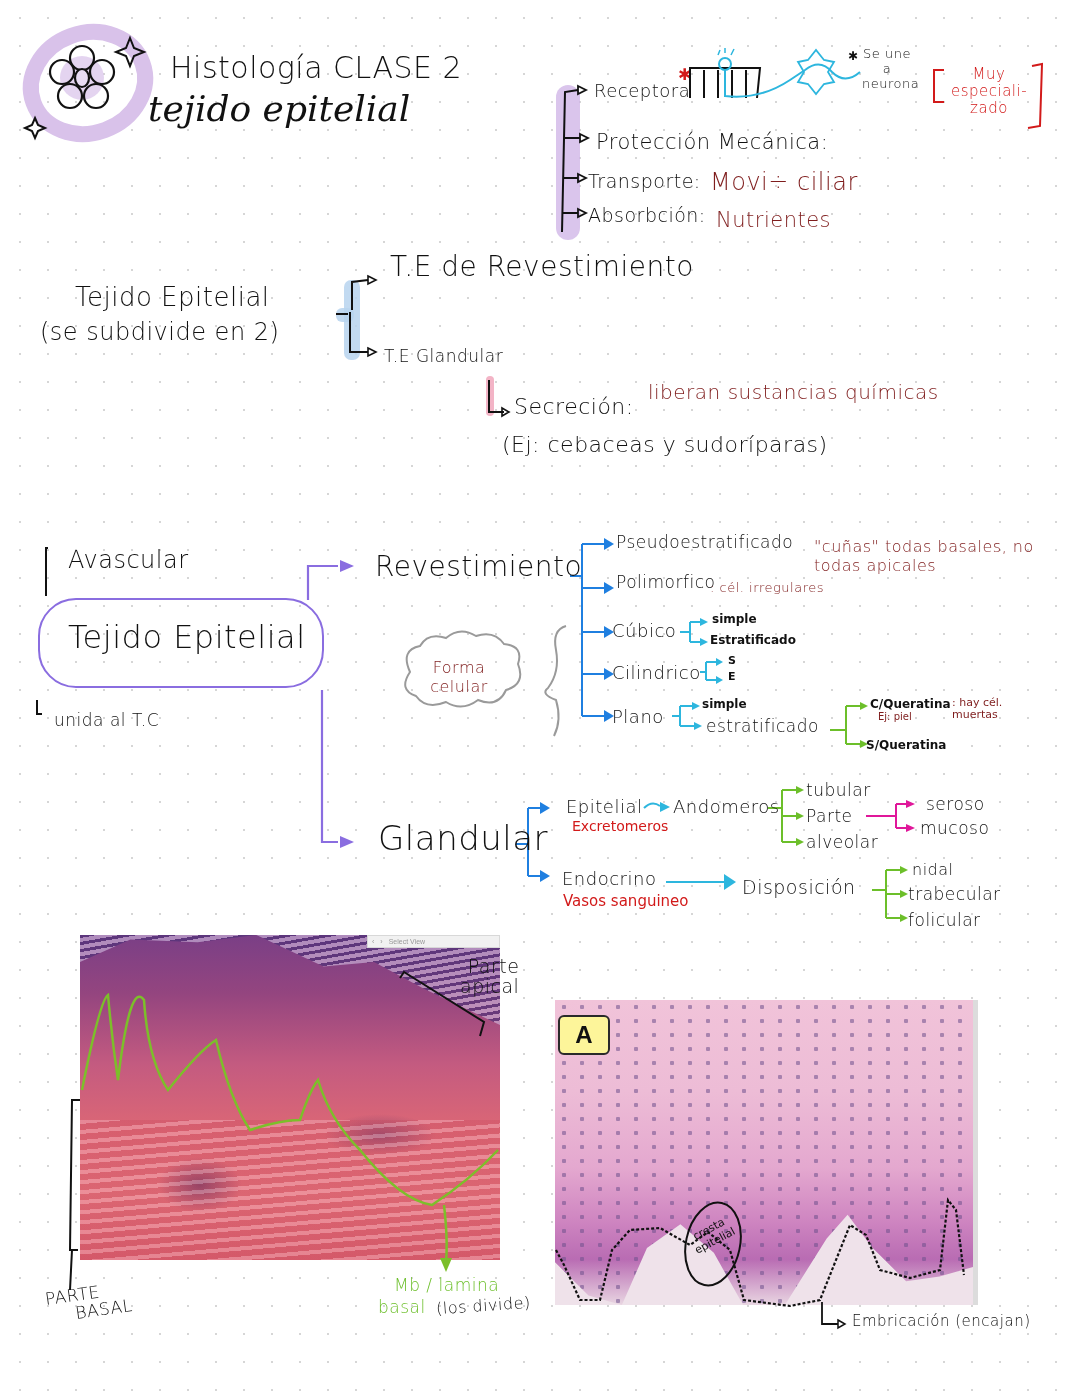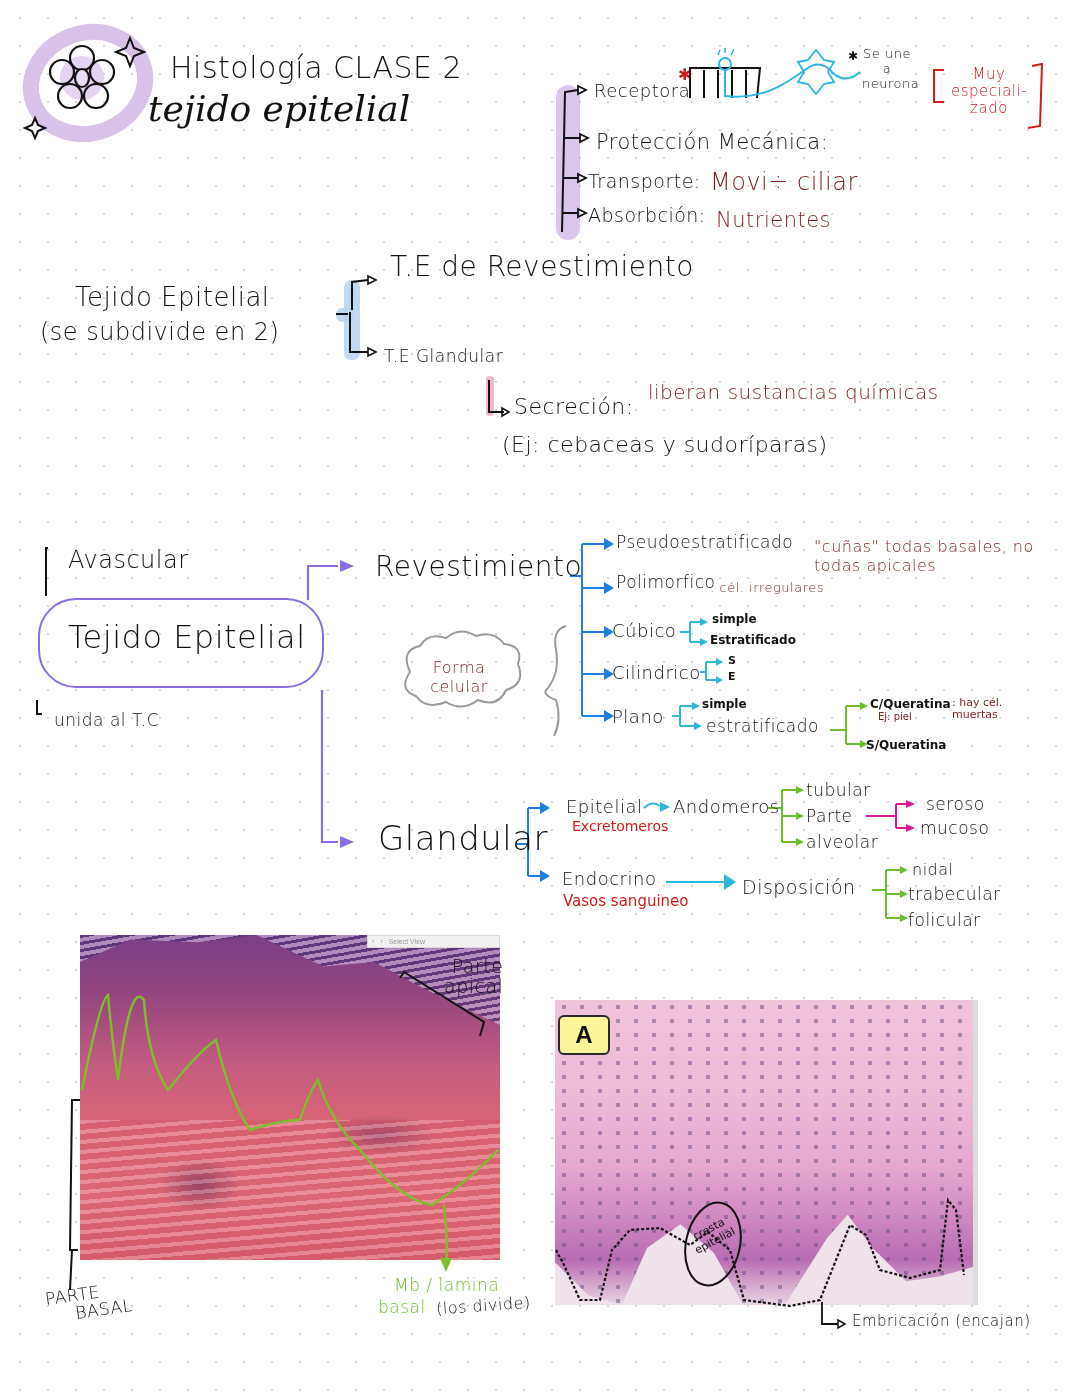--- a/index.html
+++ b/index.html
@@ -273,7 +273,7 @@
 </svg>
 <div class="abs hand" style="left:436px;top:956px;font-size:19px;line-height:20px;text-align:right;">
   <div>Parte</div>
-  <div style="margin-left:8px">apical</div>
+  <div style="margin-left:24px">apical</div>
 </div>
 <div class="abs hand" style="left:46px;top:1284px;font-size:17px;line-height:18px;transform:rotate(-8deg);">
   <div>PARTE</div>

